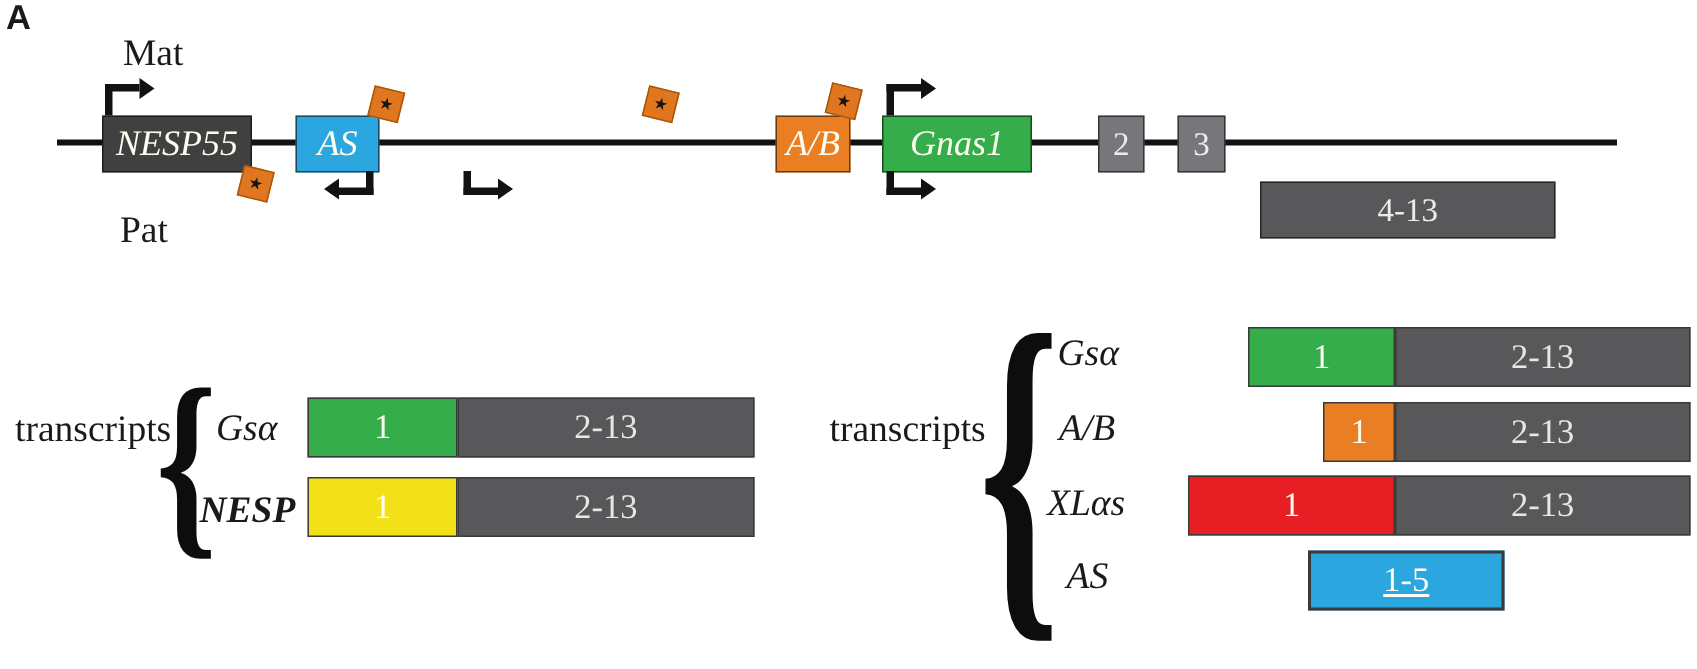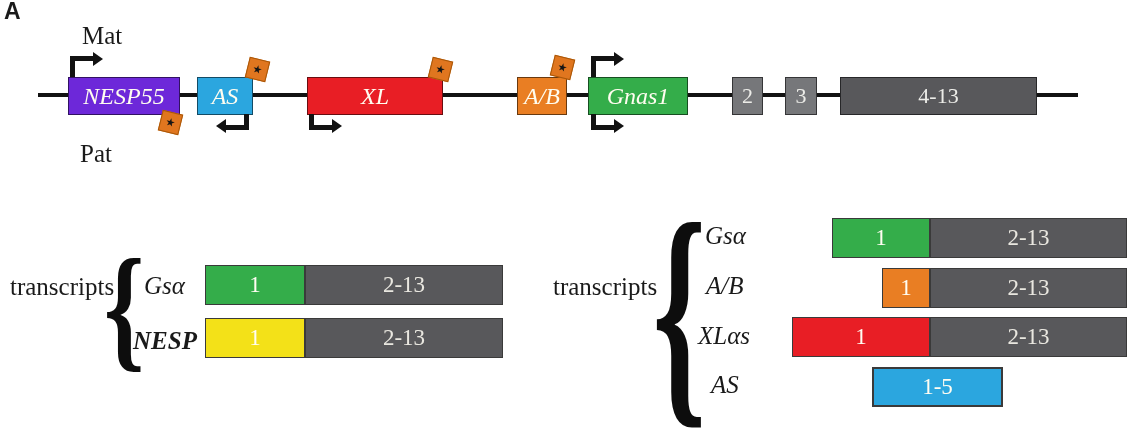--- a/index.html
+++ b/index.html
@@ -45,7 +45,7 @@
 
   <div class="abs" id="locus-line"></div>
 
-  <div class="gbox" style="left: 68px; width: 112px; background-color: #6d28d9;">NESP55</div>
+  <div class="gbox" style="left: 68px; width: 100px; background-color: #404040;">NESP55</div>
   <div class="gbox" style="left: 197px; width: 56px; background-color: rgb(43, 166, 223);">AS</div>
   <div class="gbox" style="left: 307px; width: 136px; background-color: rgb(232, 30, 37);">XL</div>
   <div class="gbox" style="left: 517px; width: 50px; background-color: rgb(233, 126, 35);">A/B</div>

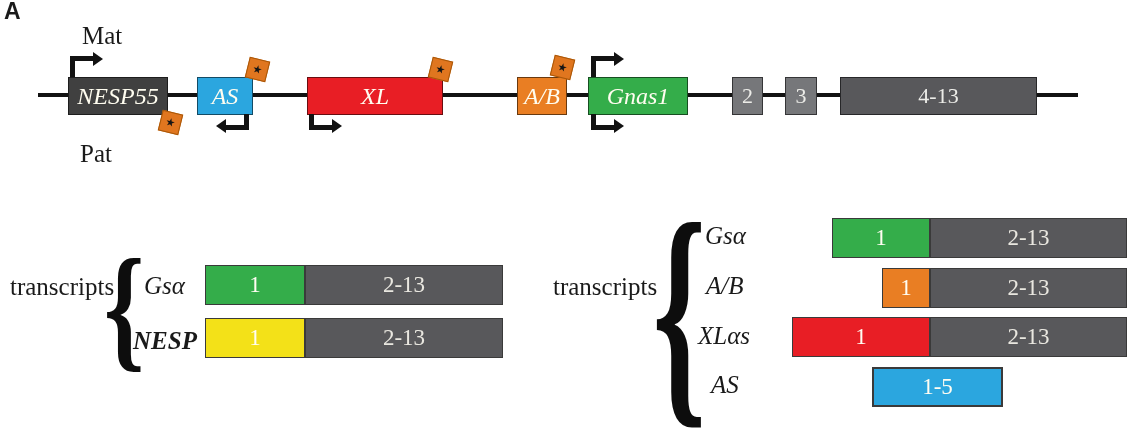--- a/index.html
+++ b/index.html
@@ -47,7 +47,6 @@
 
   <div class="gbox" style="left: 68px; width: 100px; background-color: #404040;">NESP55</div>
   <div class="gbox" style="left: 197px; width: 56px; background-color: rgb(43, 166, 223);">AS</div>
-  <div class="gbox" style="left: 307px; width: 136px; background-color: rgb(232, 30, 37);">XL</div>
   <div class="gbox" style="left: 517px; width: 50px; background-color: rgb(233, 126, 35);">A/B</div>
   <div class="gbox" style="left: 588px; width: 100px; background-color: rgb(52, 173, 74);">Gnas1</div>
   <div class="gbox exon" style="left: 732px; width: 31px; background-color: rgb(118, 119, 122);">2</div>

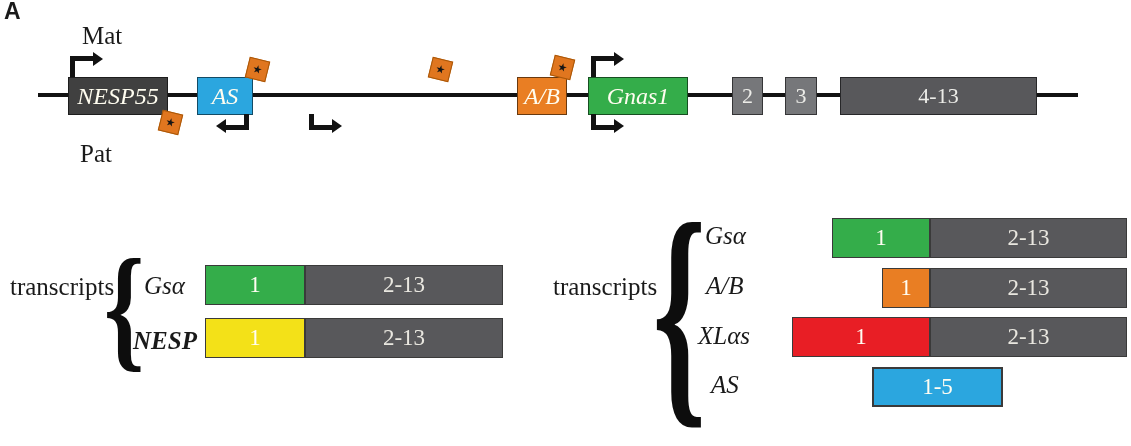--- a/index.html
+++ b/index.html
@@ -51,7 +51,7 @@
   <div class="gbox" style="left: 588px; width: 100px; background-color: rgb(52, 173, 74);">Gnas1</div>
   <div class="gbox exon" style="left: 732px; width: 31px; background-color: rgb(118, 119, 122);">2</div>
   <div class="gbox exon" style="left: 785px; width: 32px; background-color: rgb(118, 119, 122);">3</div>
-  <div class="gbox exon" style="left: 840px; width: 197px; background-color: rgb(88, 88, 91);">4-13</div>
+  <div class="gbox exon" style="left: 840px; width: 197px; background-color: rgb(88, 88, 91); margin-top: 44px;">4-13</div>
 
   <div>
     <div class="elbow up-right abs" style="left:70px;top:56px;"></div>

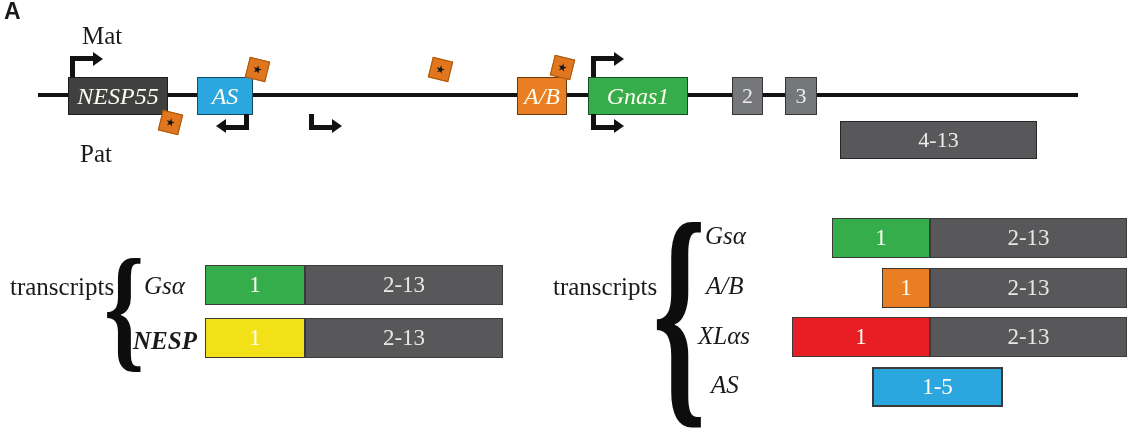--- a/index.html
+++ b/index.html
@@ -118,7 +118,7 @@
   <div class="bar rest" style="left: 930px; top: 317px; width: 197px; background-color: rgb(88, 88, 91);">2-13</div>
 
   <div class="abs gene-label" style="left:711px;top:371px;">AS</div>
-  <div class="bar" style="left: 872px; top: 367px; width: 131px; border-width: 2px; background-color: rgb(43, 166, 223);">1-5</div>
+  <div class="bar" style="left: 872px; top: 367px; width: 131px; border-width: 2px; background-color: rgb(43, 166, 223); text-decoration: underline;">1-5</div>
 
 </div>
 

